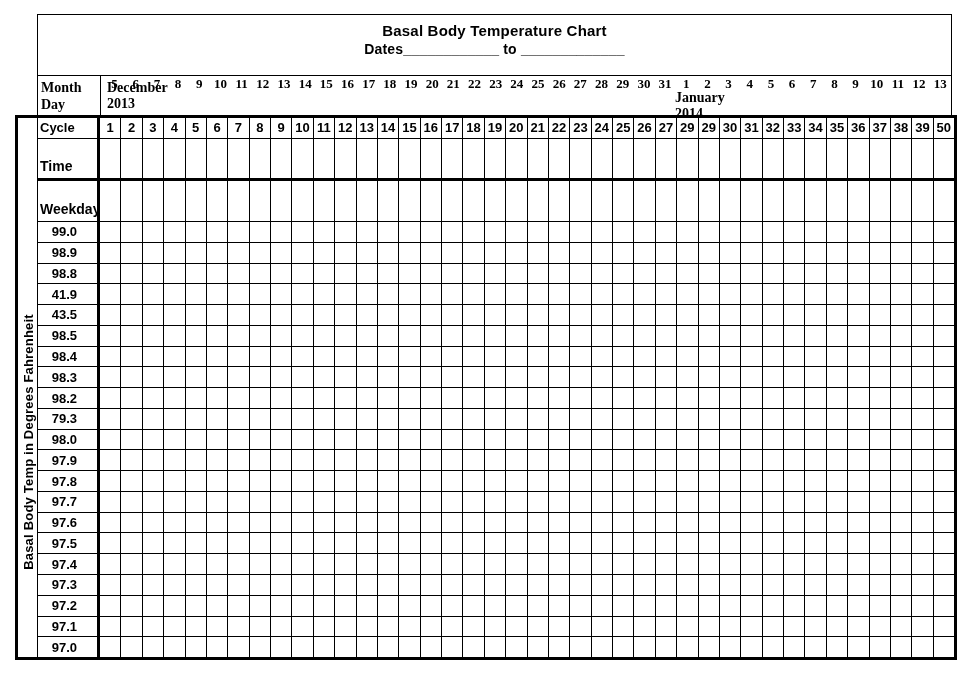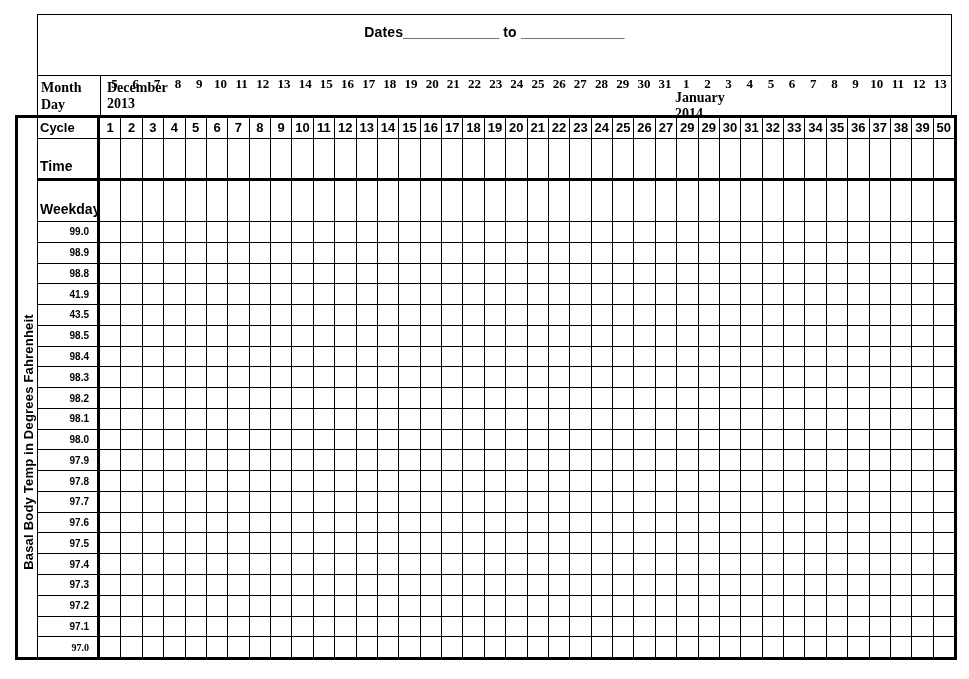--- a/index.html
+++ b/index.html
@@ -82,6 +82,7 @@
 <div class="page">
 
   <div class="title-box">
+    <div class="title">Basal Body Temperature Chart</div>
     <div class="dates">Dates____________ to _____________</div>
   </div>
 

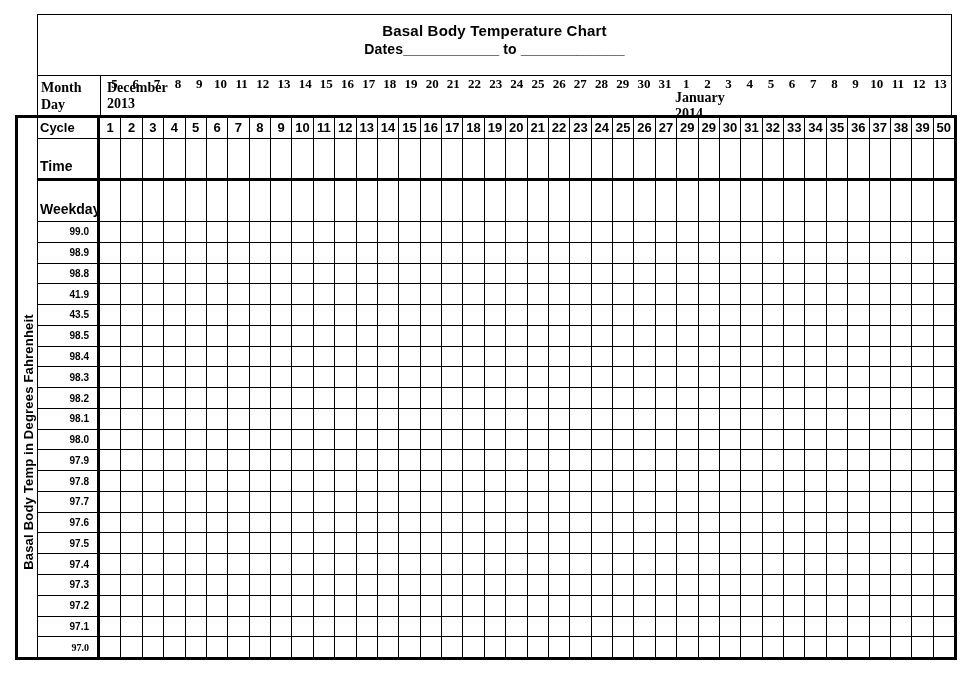--- a/index.html
+++ b/index.html
@@ -73,7 +73,7 @@
   .temp-row:last-child { border-bottom:none;font-family:Liberation Serif, serif; }
   .temp-label {
     display:flex; align-items:center; justify-content:flex-end;
-    padding-right:8px; padding-left:0; font-size:10px;
+    padding-right:20px; padding-left:0; font-size:13px;
   }
 </style>
 </head>

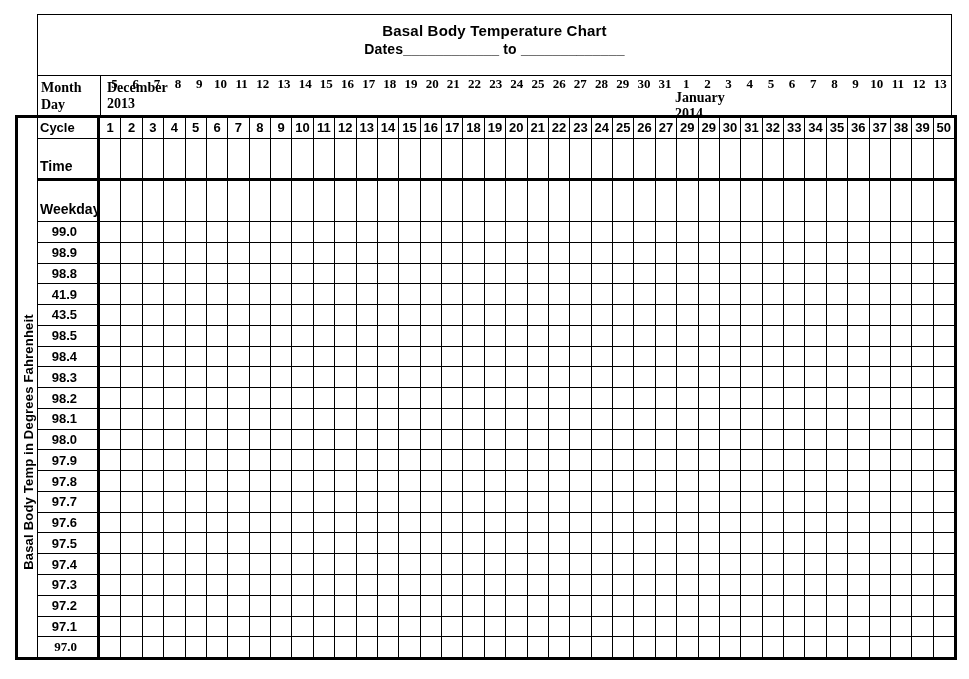--- a/index.html
+++ b/index.html
@@ -706,7 +706,7 @@
             </div>
         </div>
           <div class="temp-row">
-          <div class="row-label temp-label">98.1</div>
+          <div class="row-label temp-label">79.3</div>
           <div class="cells">
 
           <span class="cell"></span>

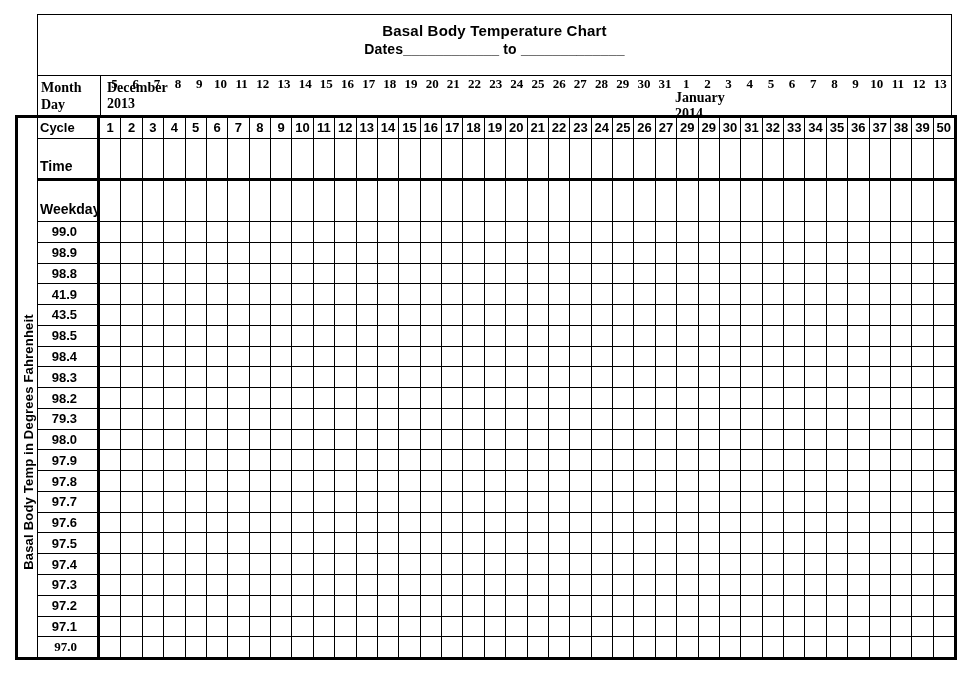--- a/index.html
+++ b/index.html
@@ -70,7 +70,7 @@
   
   .temp-grid { flex:1; display:flex; flex-direction:column; }
   .temp-row { flex:1 1 0; display:flex; border-bottom:1px solid #000; min-height:0; }
-  .temp-row:last-child { border-bottom:none;font-family:Liberation Serif, serif; }
+  .temp-row:last-child { border-bottom:none; }
   .temp-label {
     display:flex; align-items:center; justify-content:flex-end;
     padding-right:20px; padding-left:0; font-size:13px;

